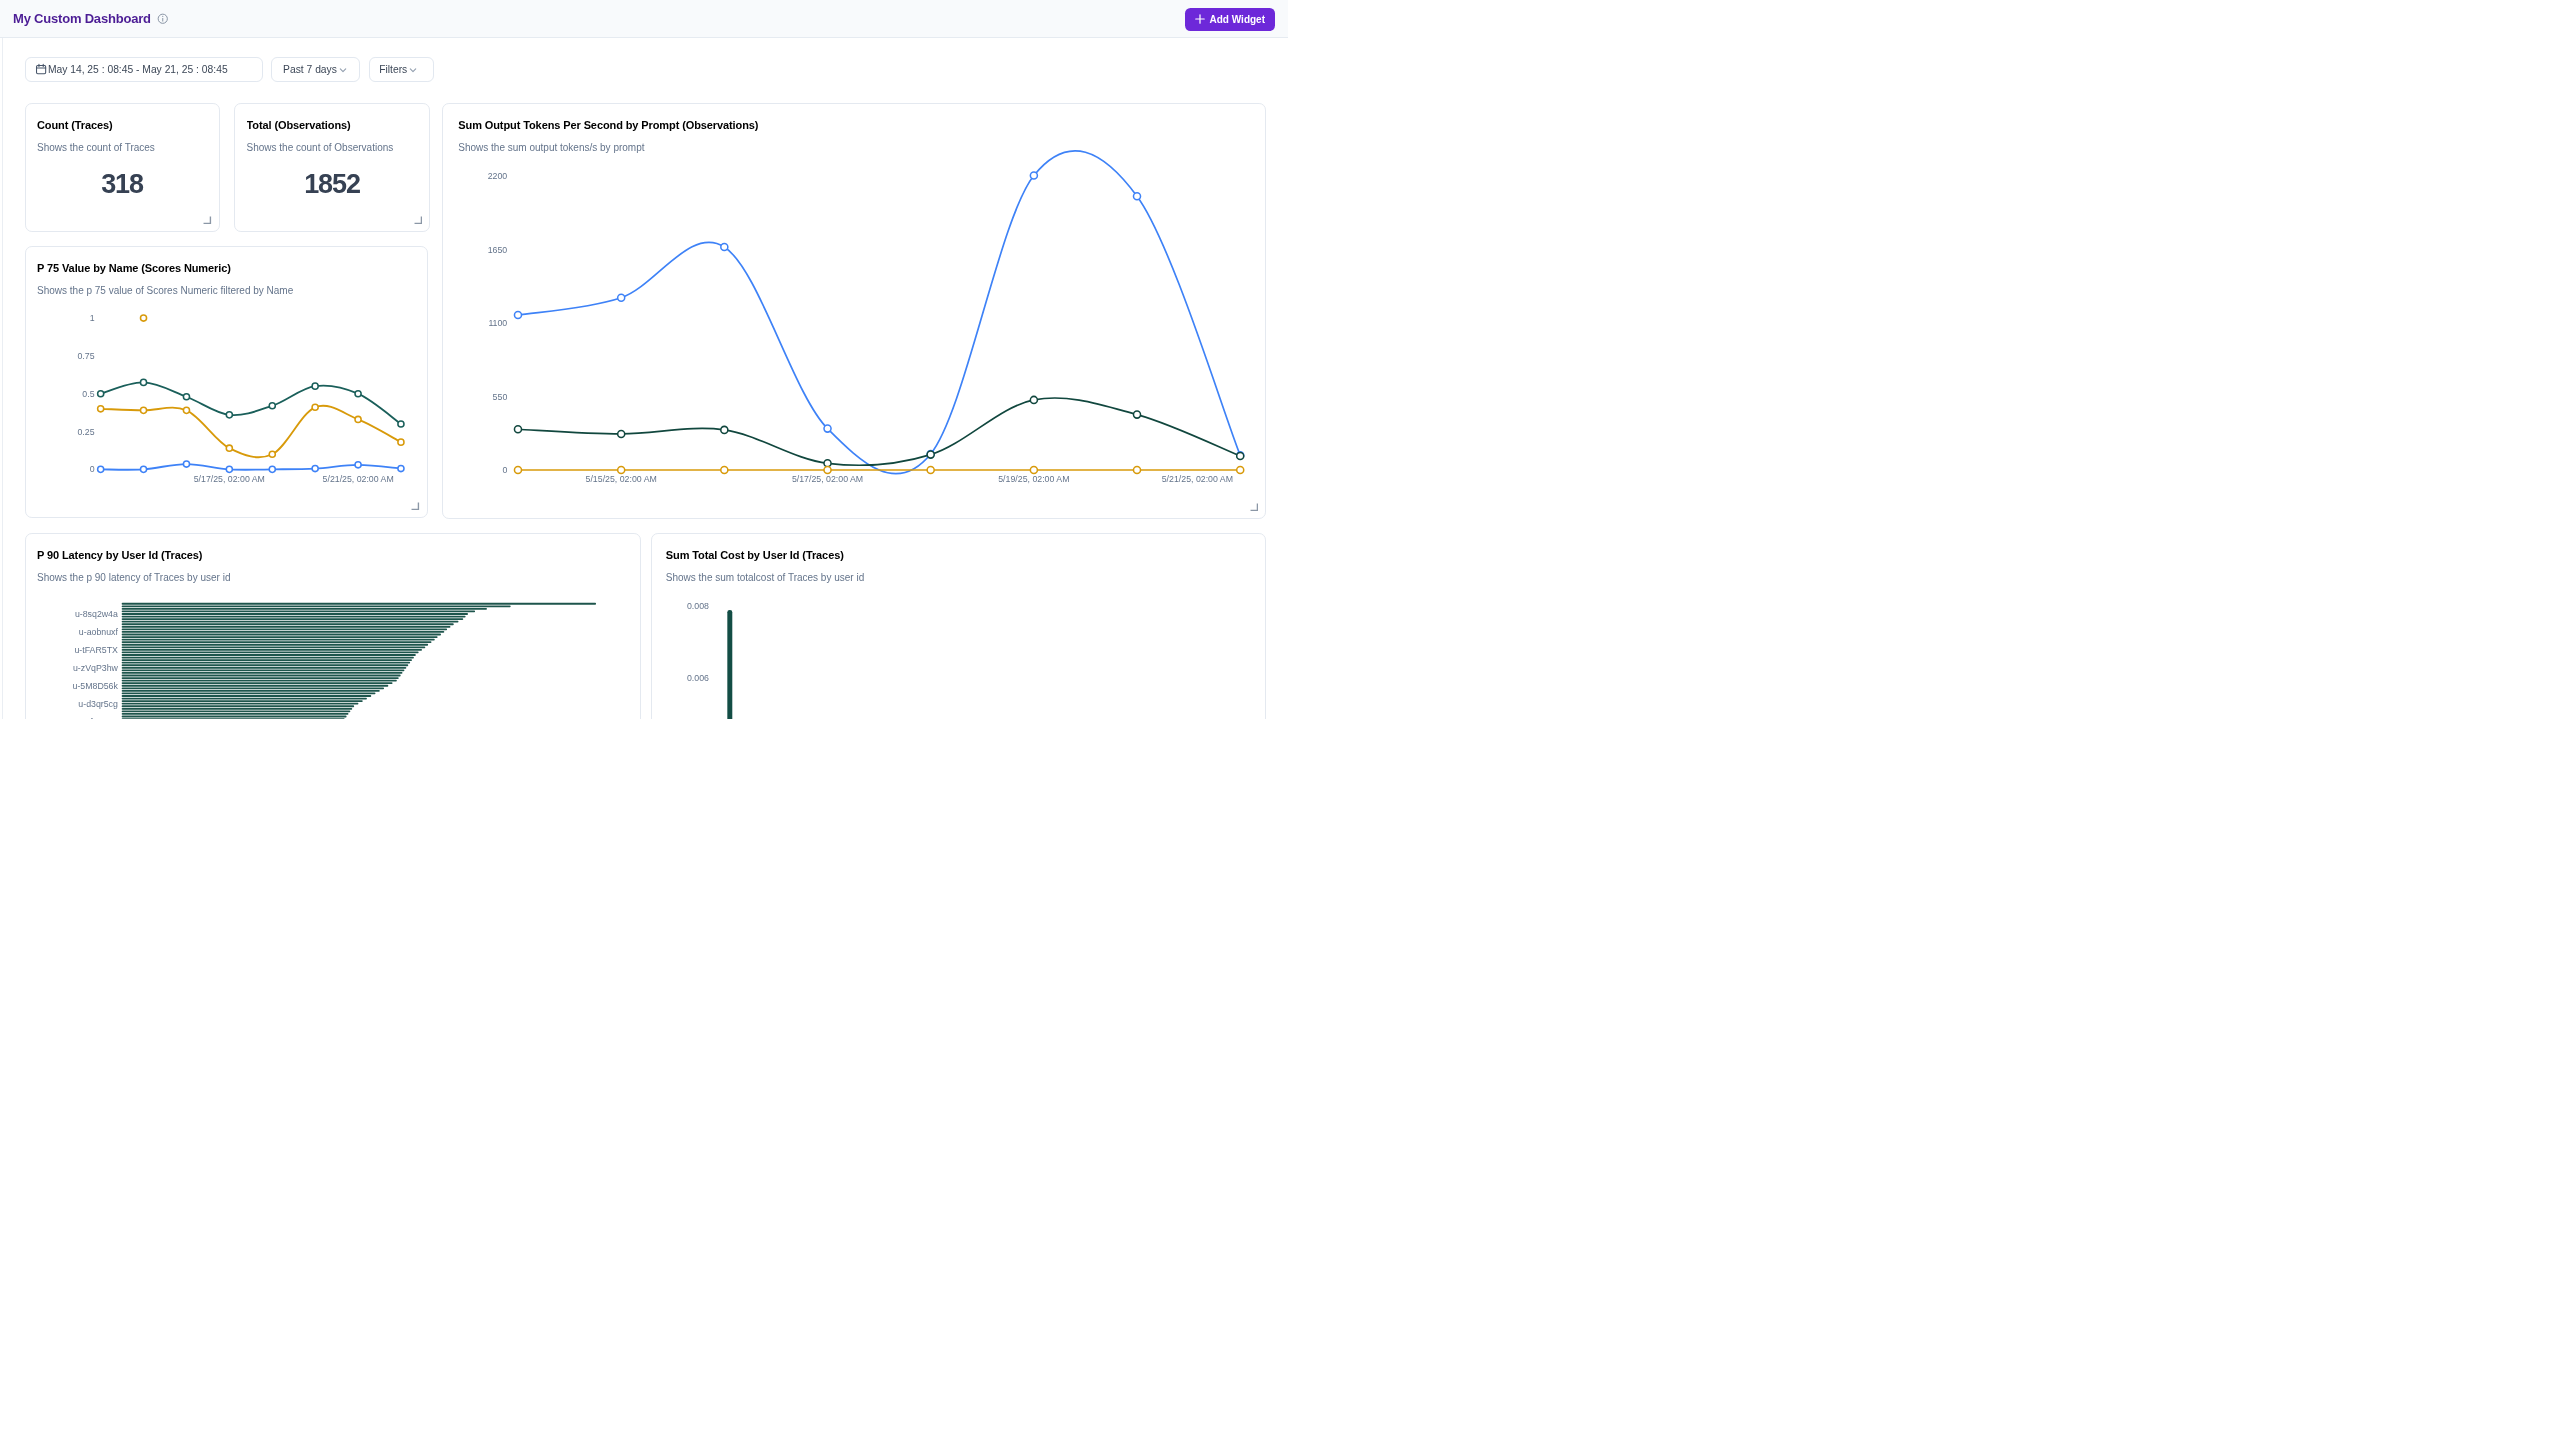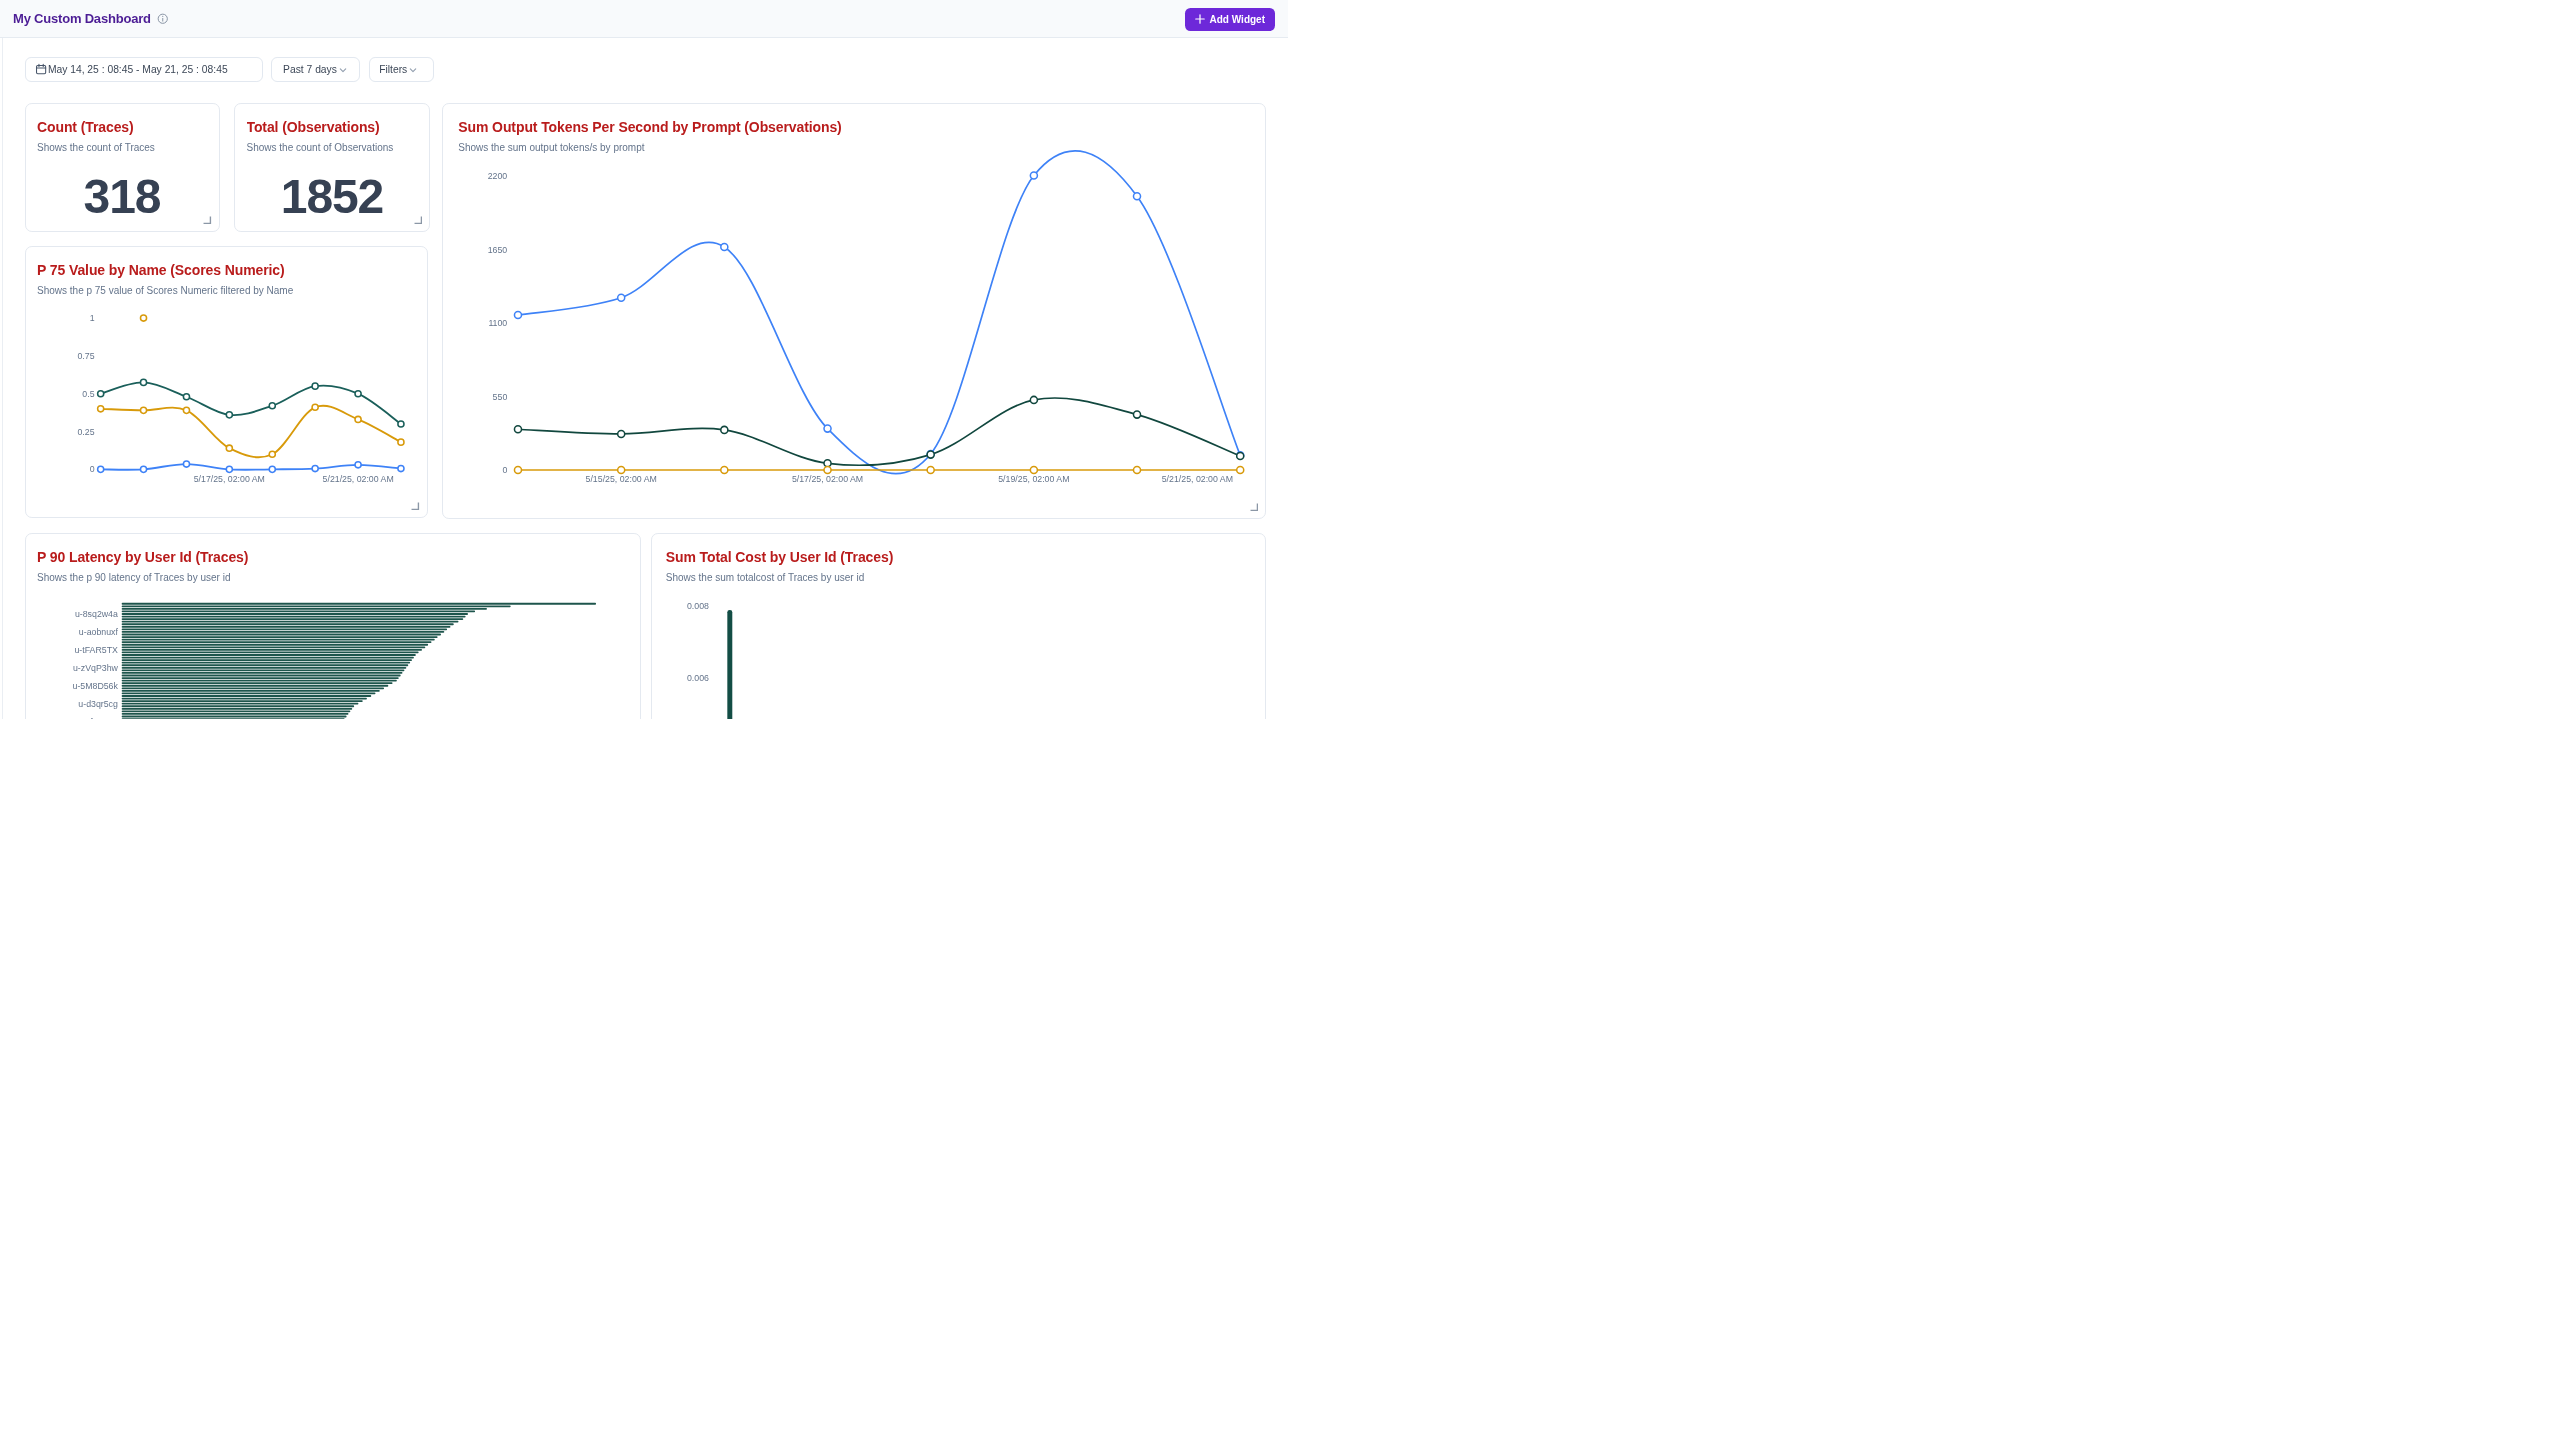--- a/index.html
+++ b/index.html
@@ -32,8 +32,8 @@
     border:0.8px solid #e4e9f0;border-radius:6.9px;overflow:hidden;
   }
   .card-title{
-    position:absolute;left:11.5px;top:14.5px;right:11.5px;font-size:14px;font-weight:600;
-    color:#b91c1c;letter-spacing:-0.1px;white-space:nowrap;overflow:hidden;
+    position:absolute;left:11.5px;top:14.5px;right:11.5px;font-size:11px;font-weight:600;
+    color:#000000;letter-spacing:-0.1px;white-space:nowrap;overflow:hidden;
   }
   .card-sub{
     position:absolute;left:11.5px;top:38px;right:11.5px;font-size:10px;color:#64748b;

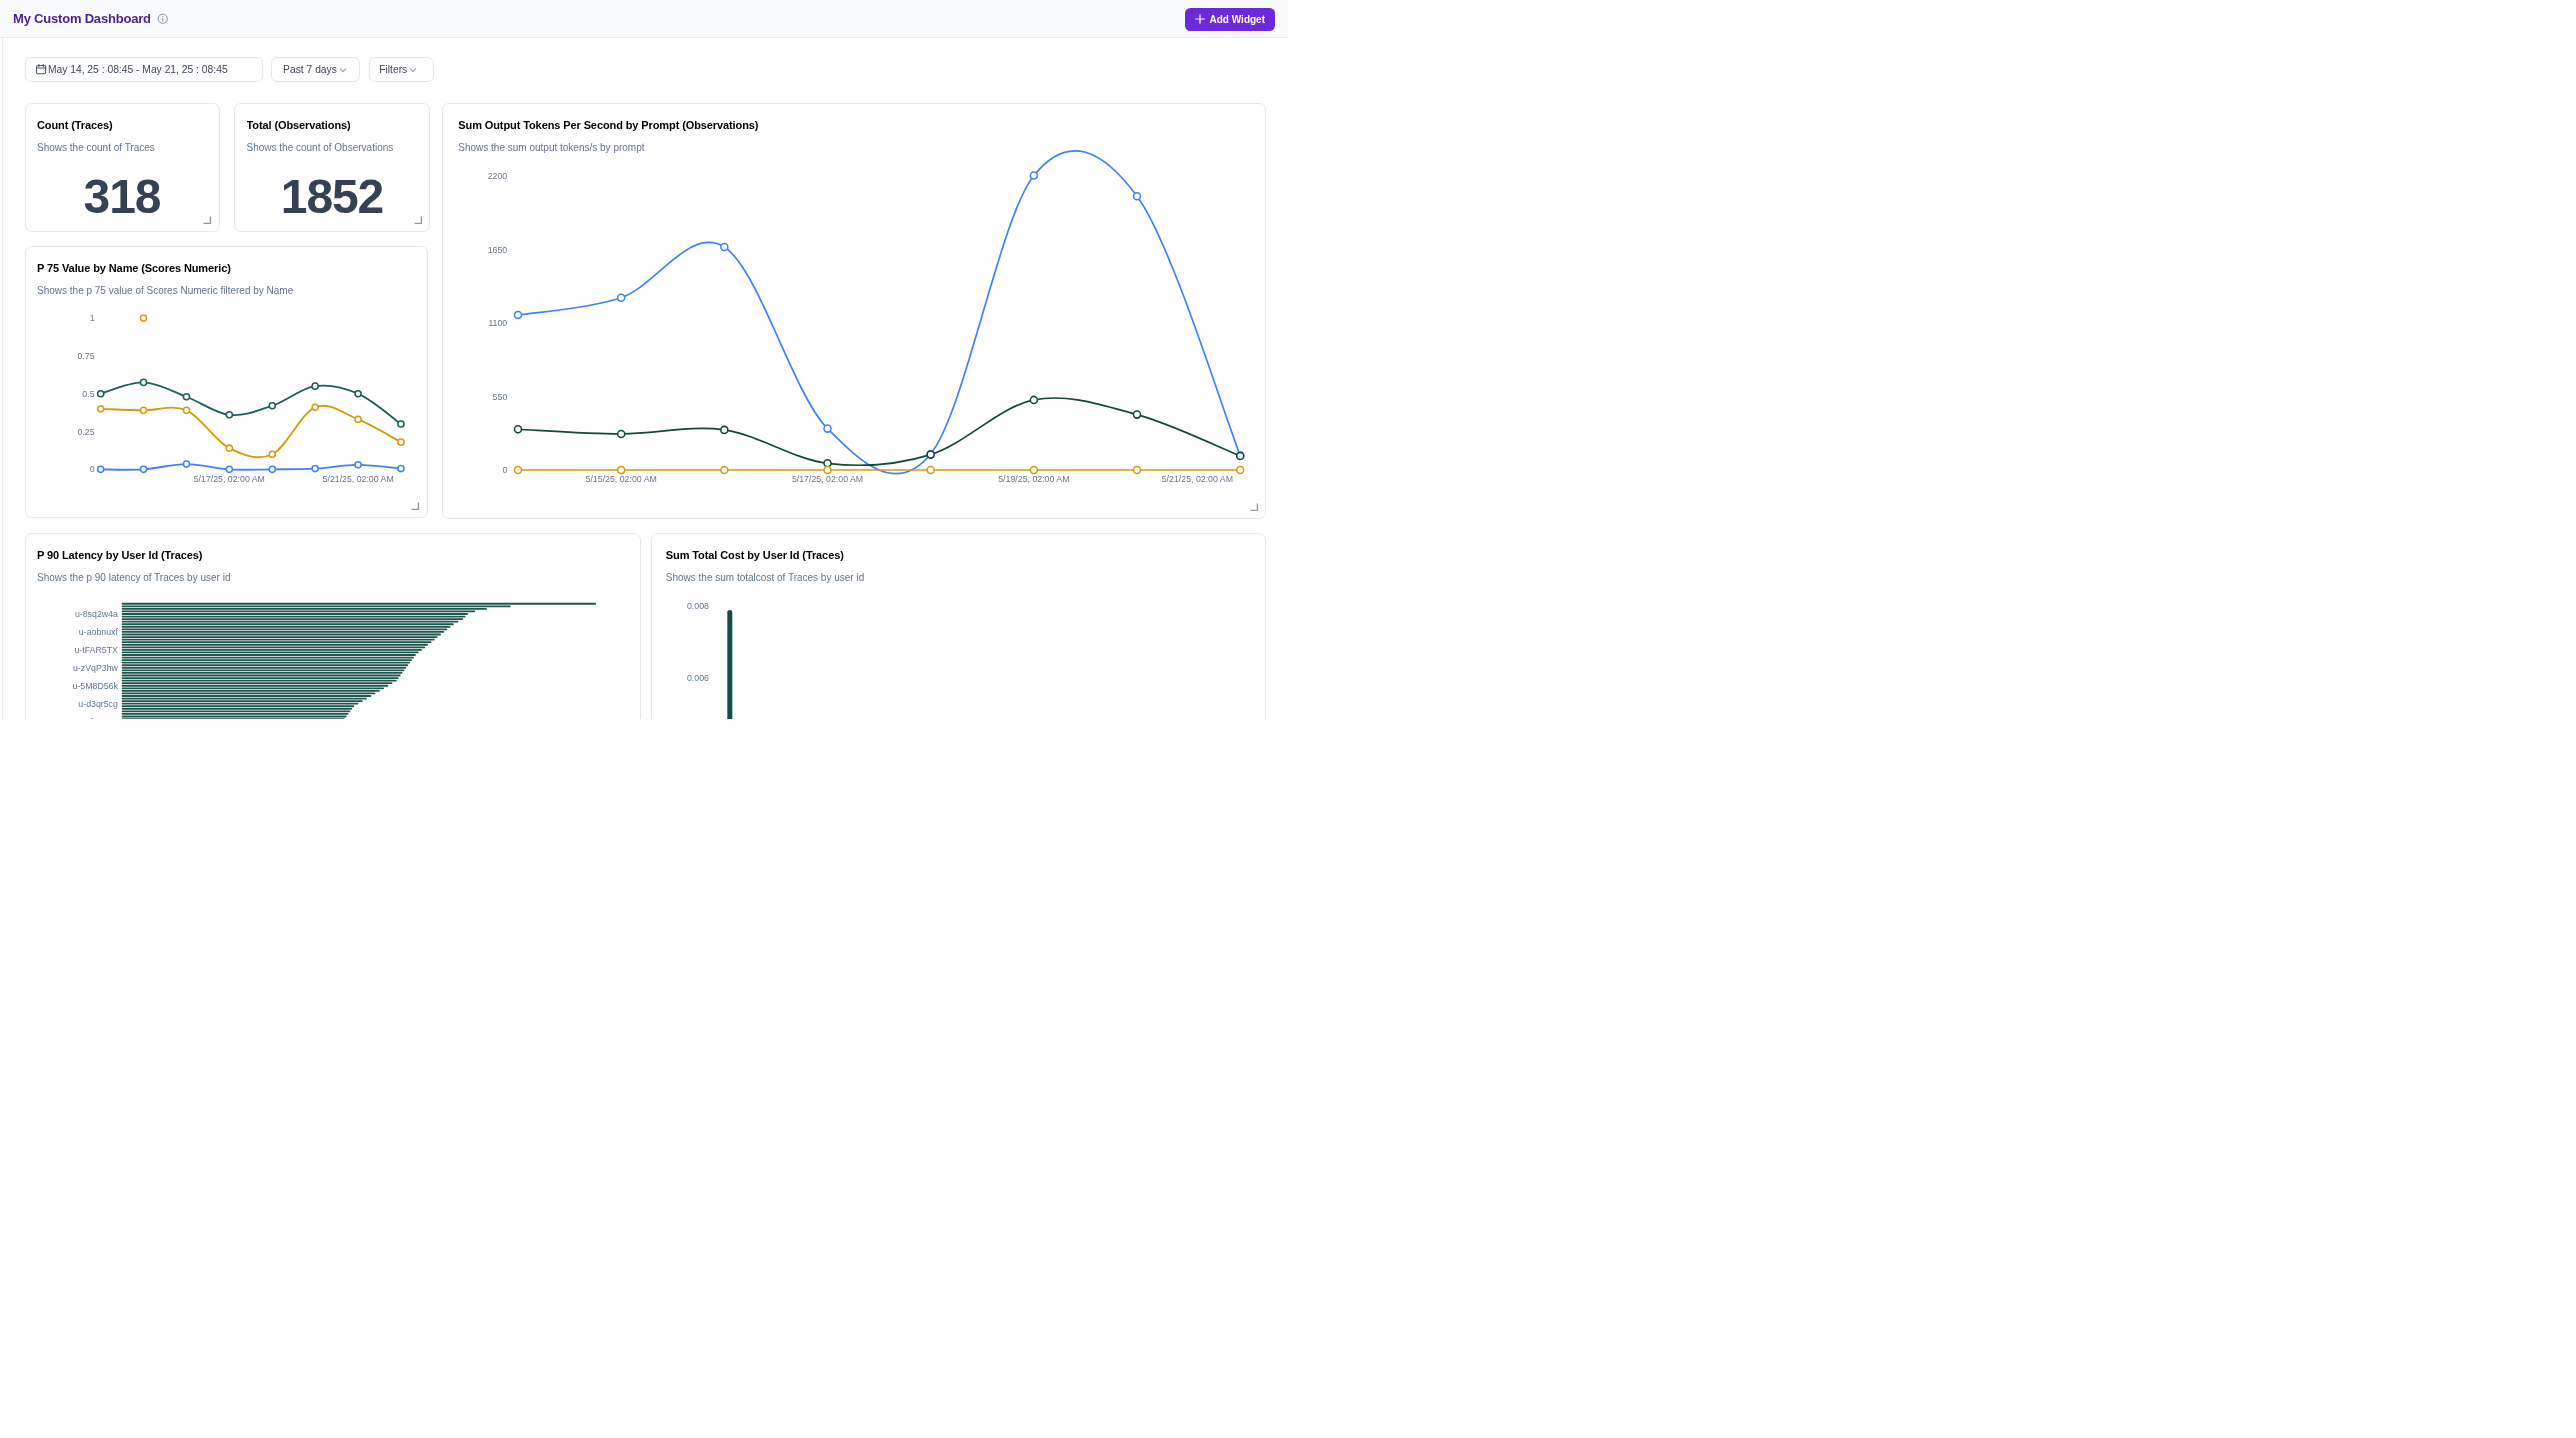--- a/index.html
+++ b/index.html
@@ -41,7 +41,7 @@
   }
   .stat-value{
     position:absolute;top:65px;left:0;width:100%;text-align:center;
-    font-size:48px;font-weight:800;color:#364153;letter-spacing:-1.1px;
+    font-size:27px;font-weight:800;color:#364153;letter-spacing:-1.1px;
   }
   .chart{position:absolute;inset:0;}
   .rs{position:absolute;right:6.9px;bottom:6.9px;width:9.2px;height:9.2px;}

